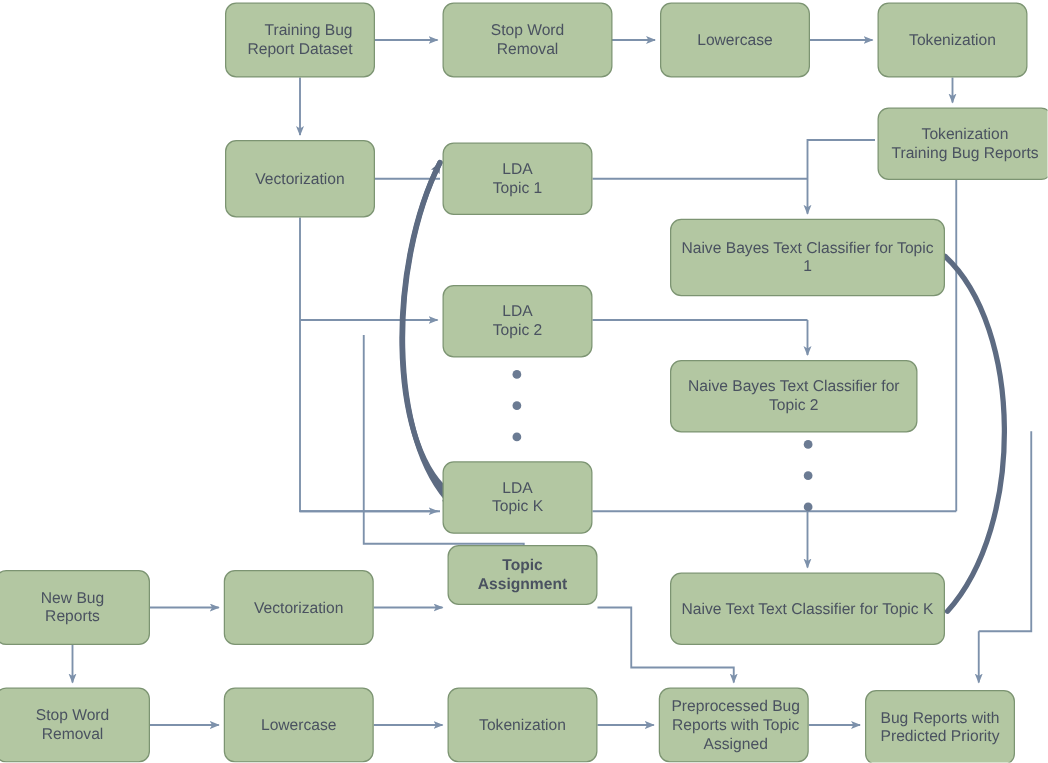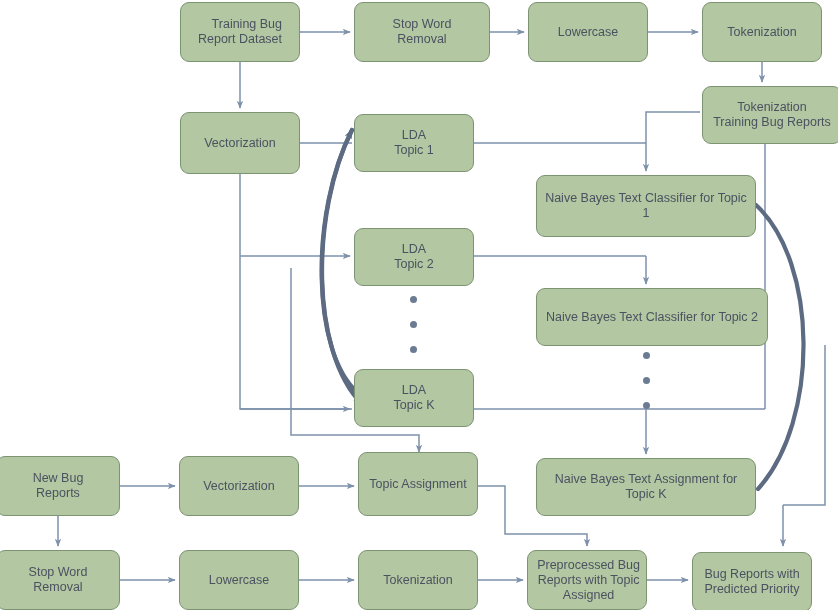--- a/index.html
+++ b/index.html
@@ -138,7 +138,7 @@
       <div class="node" style="left: 536px; top: 175px; width: 220px; height: 62px;">
         <span>Naive Bayes Text Classifier for Topic 1</span>
       </div>
-      <div class="node" style="left: 536px; top: 288px; width: 232px; height: 58px;">
+      <div class="node" style="left: 536px; top: 288px; width: 198px; height: 58px;">
         <span>Naive Bayes Text Classifier for Topic 2</span>
       </div>
       <div class="node" style="left: 536px; top: 458px; width: 220px; height: 58px;">

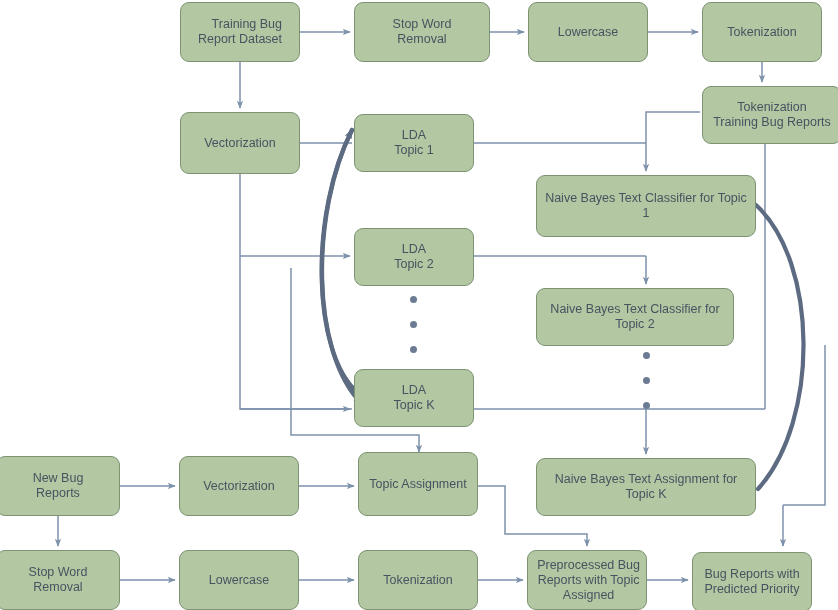--- a/index.html
+++ b/index.html
@@ -151,7 +151,7 @@
       <div class="node" style="left: 179px; top: 456px; width: 120px; height: 60px;">
         <span>Vectorization</span>
       </div>
-      <div class="node" style="left: 358px; top: 452px; width: 120px; height: 64px;">
+      <div class="node" style="left: 358px; top: 436px; width: 120px; height: 48px; font-weight: bold;">
         <span>Topic Assignment</span>
       </div>
       <div class="node" style="left: -4px; top: 550px; width: 124px; height: 60px;">

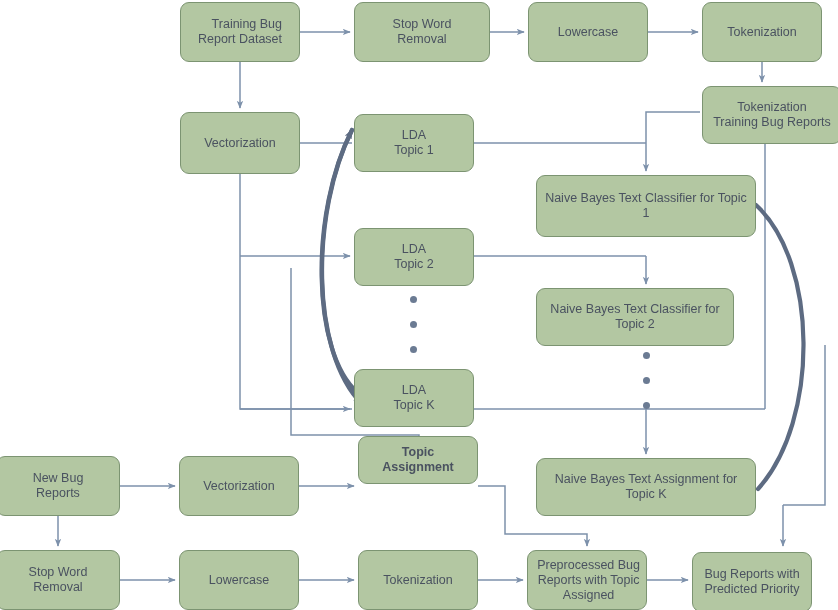--- a/index.html
+++ b/index.html
@@ -142,7 +142,7 @@
         <span>Naive Bayes Text Classifier for Topic 2</span>
       </div>
       <div class="node" style="left: 536px; top: 458px; width: 220px; height: 58px;">
-        <span>Naive Bayes Text Assignment for Topic K</span>
+        <span>Naive Text Text Classifier for Topic K</span>
       </div>
       <div class="node" style="left: -4px; top: 456px; width: 124px; height: 60px;">
         <span>New Bug

